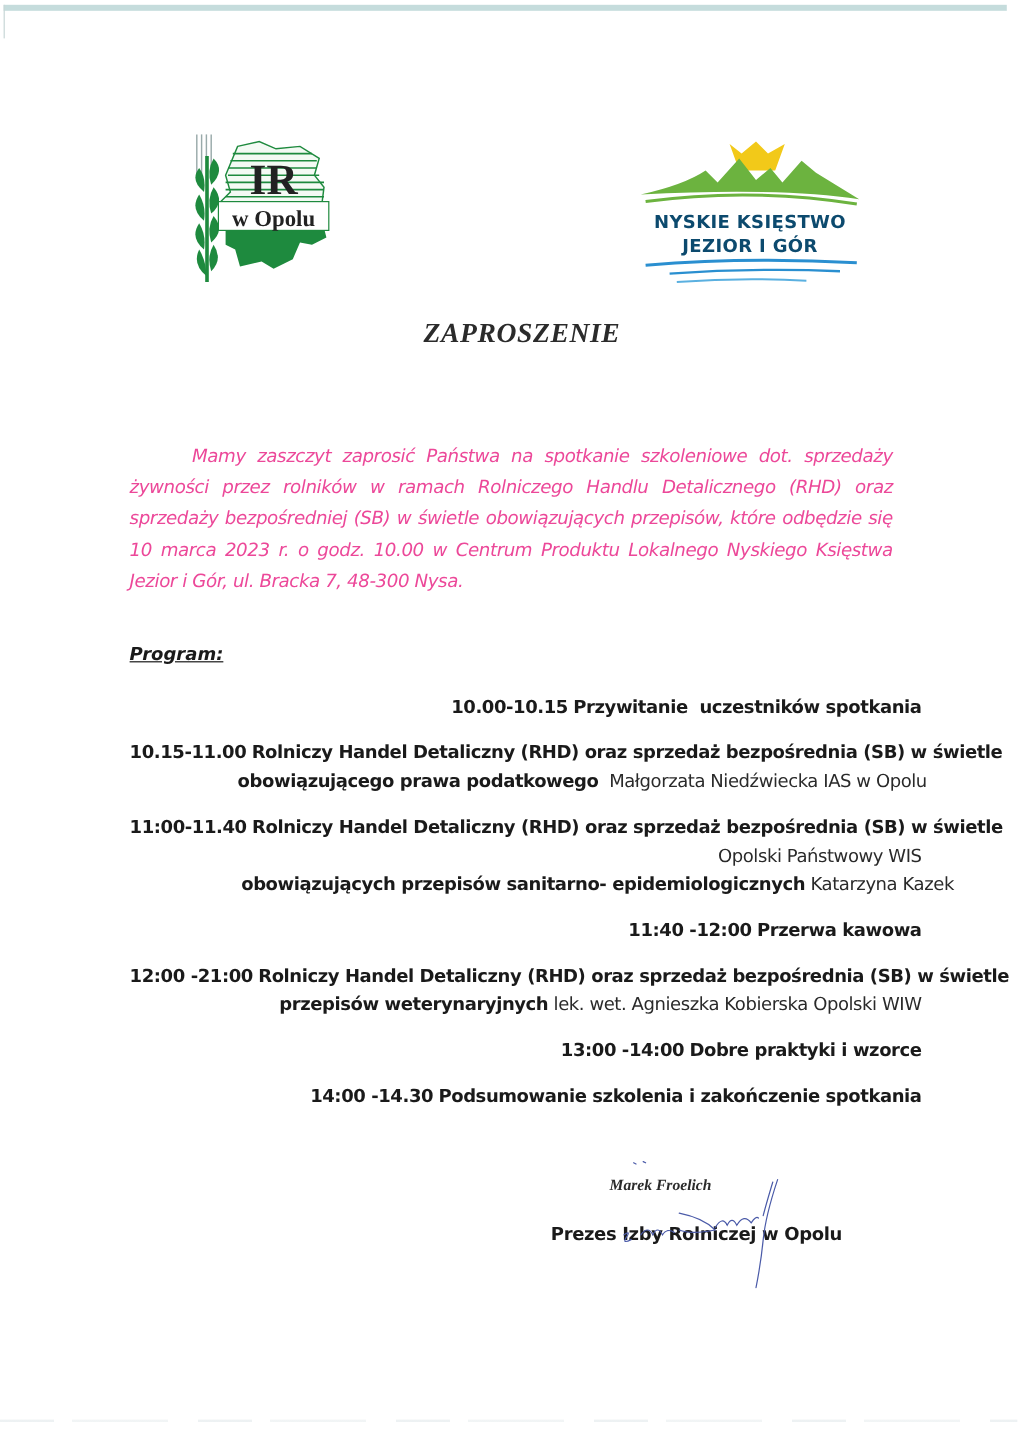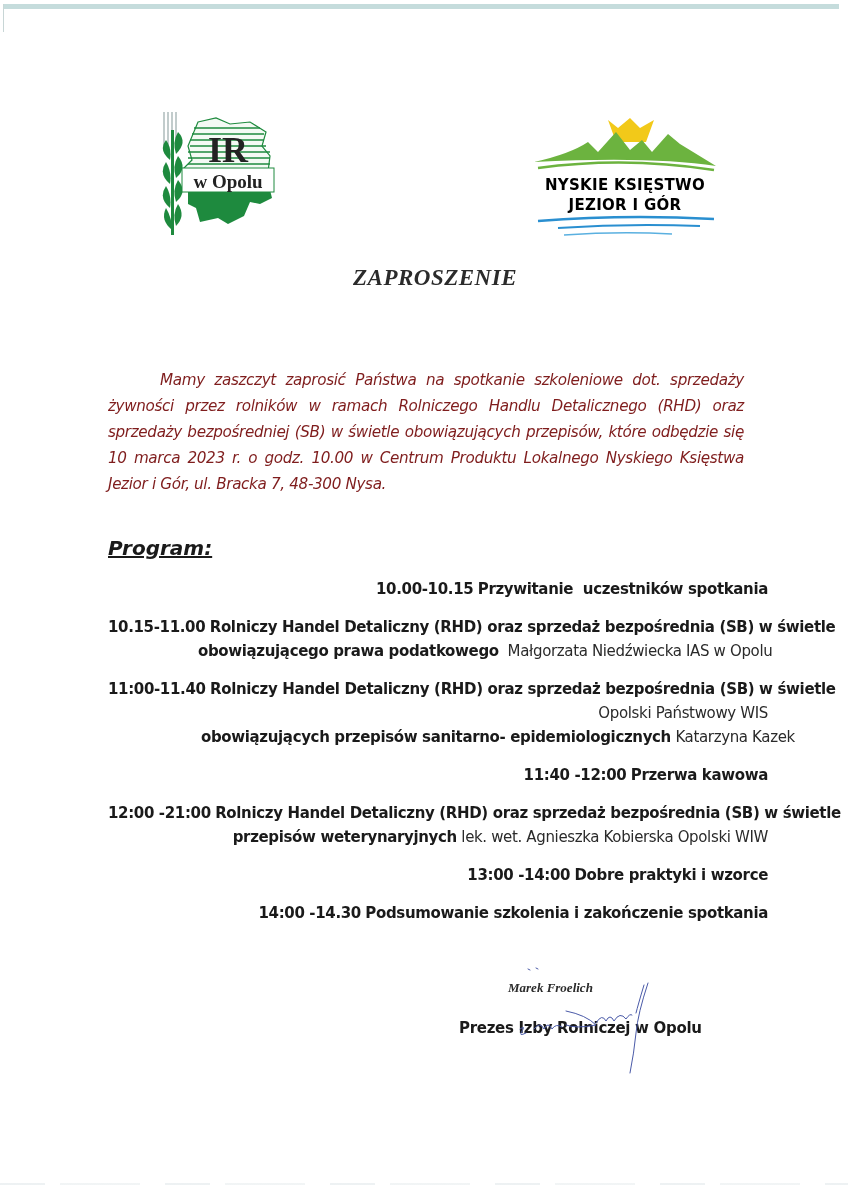--- a/index.html
+++ b/index.html
@@ -10,7 +10,7 @@
 
     .logo-ir { position: absolute; left: 160px; top: 110px; width: 120px; height: 125px; }
     .logo-nyskie { position: absolute; left: 530px; top: 112px; width: 190px; height: 135px; }
-    .nk-text { position: absolute; left: 0; width: 190px; text-align: center; font-family: "DejaVu Sans", sans-serif; font-weight: bold; color: #000000; font-size: 15px; letter-spacing: 0.3px; }
+    .nk-text { position: absolute; left: 0; width: 190px; text-align: center; font-family: "DejaVu Sans", sans-serif; font-weight: bold; color: #0c4a6e; font-size: 15px; letter-spacing: 0.3px; }
     .nk-l1 { top: 64px; }
     .nk-l2 { top: 84px; }
 

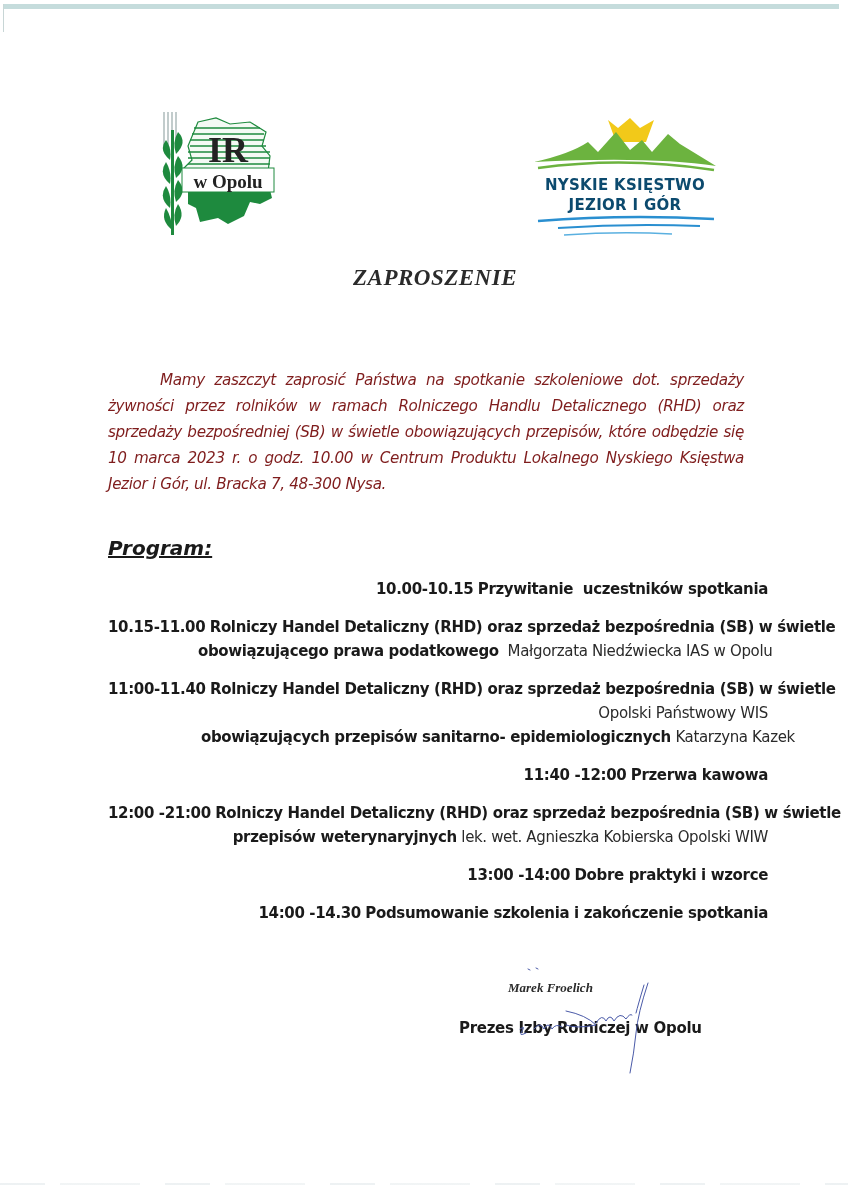--- a/index.html
+++ b/index.html
@@ -16,7 +16,7 @@
 
     .title { position: absolute; left: 0; width: 870px; top: 265px; text-align: center; font-family: "Liberation Serif", serif; font-weight: bold; font-style: italic; font-size: 23px; color: #2b2b2b; letter-spacing: 0.5px; }
 
-    .intro { position: absolute; left: 108px; top: 367px; width: 636px; font-family: "DejaVu Sans", sans-serif; font-style: italic; font-size: 15.2px; line-height: 26px; text-align: justify; text-indent: 52px; color: #7f1d1d; letter-spacing: -0.35px; }
+    .intro { position: absolute; left: 108px; top: 367px; width: 636px; font-family: "DejaVu Sans", sans-serif; font-style: italic; font-size: 15.2px; line-height: 26px; text-align: justify; text-indent: 52px; color: #ec4899; letter-spacing: -0.35px; }
 
     .program-label { position: absolute; left: 108px; top: 536px; font-family: "DejaVu Sans", sans-serif; font-style: italic; font-weight: bold; font-size: 20px; text-decoration: underline; color: #1a1a1a; }
 

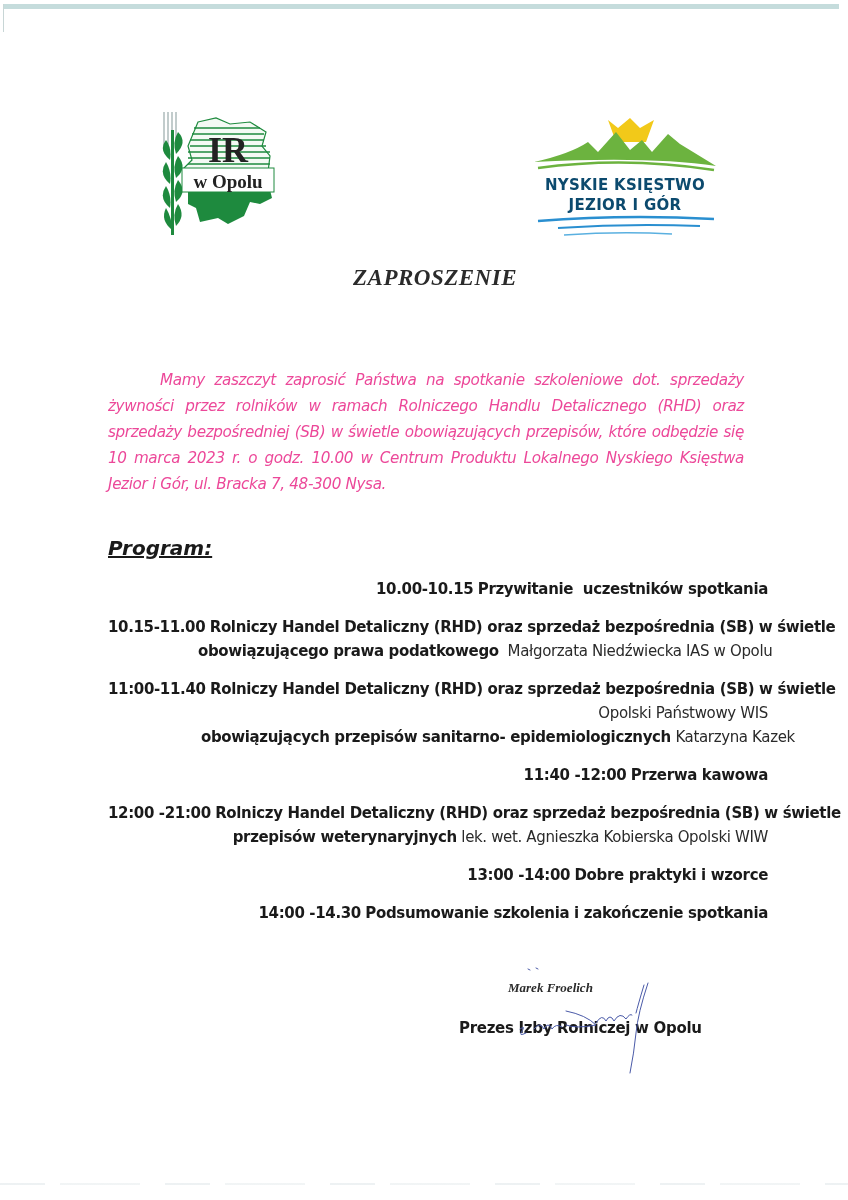--- a/index.html
+++ b/index.html
@@ -18,7 +18,7 @@
 
     .intro { position: absolute; left: 108px; top: 367px; width: 636px; font-family: "DejaVu Sans", sans-serif; font-style: italic; font-size: 15.2px; line-height: 26px; text-align: justify; text-indent: 52px; color: #ec4899; letter-spacing: -0.35px; }
 
-    .program-label { position: absolute; left: 108px; top: 536px; font-family: "DejaVu Sans", sans-serif; font-style: italic; font-weight: bold; font-size: 20px; text-decoration: underline; color: #1a1a1a; }
+    .program-label { position: absolute; left: 108px; top: 536px; font-family: "DejaVu Sans", sans-serif; font-style: italic; font-weight: bold; font-size: 15px; text-decoration: underline; color: #1a1a1a; }
 
     .agenda { position: absolute; left: 108px; top: 577px; width: 660px; font-family: "DejaVu Sans", sans-serif; font-size: 15px; color: #1a1a1a; letter-spacing: -0.35px; text-align: right; }
     .ag-item { margin-bottom: 14px; }

